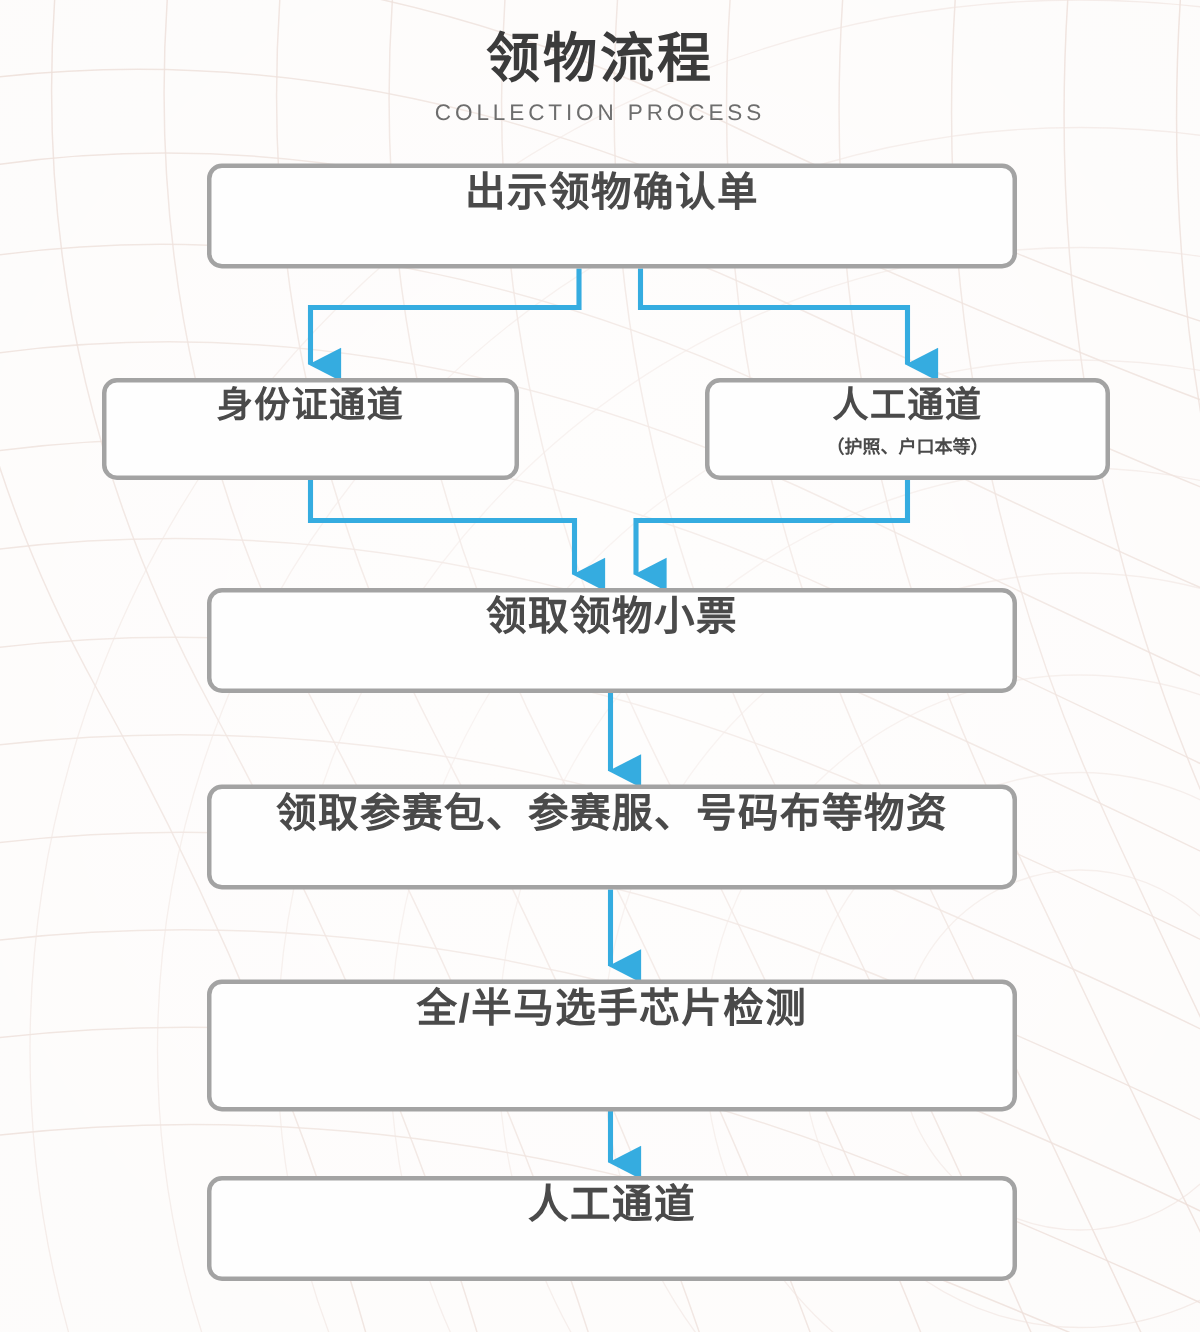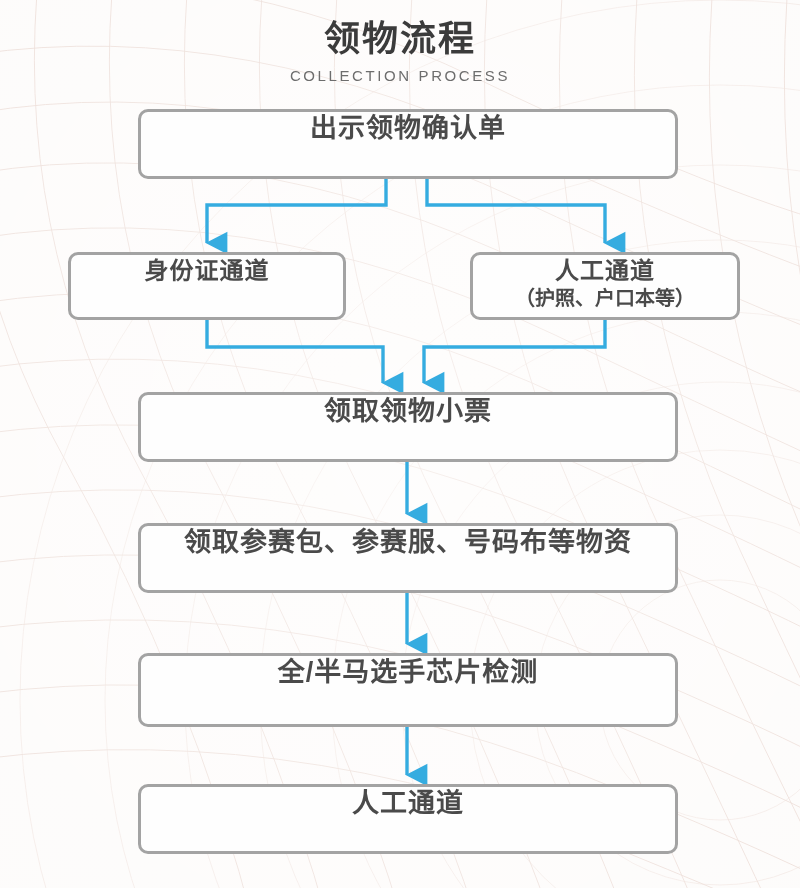--- a/index.html
+++ b/index.html
@@ -82,7 +82,7 @@
     font-family: "Liberation Sans", "DejaVu Sans", sans-serif;
   }
   .flow-box .box-sub {
-    font-size: 20px;
+    font-size: 12px;
     font-weight: bold;
     color: #4a4a4a;
     letter-spacing: 0px;

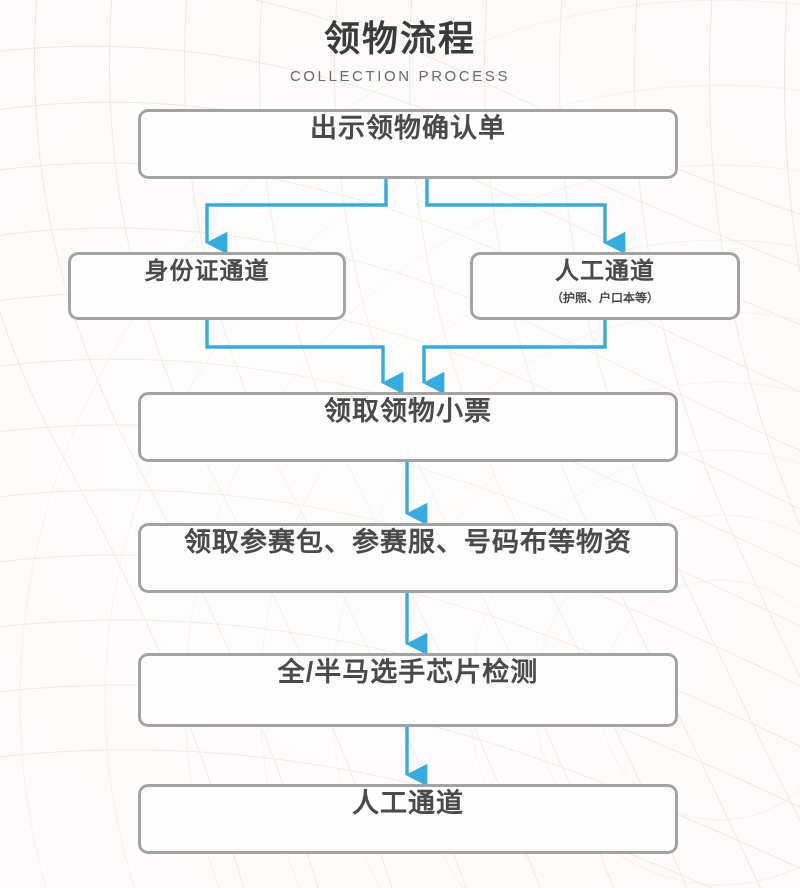--- a/index.html
+++ b/index.html
@@ -99,7 +99,7 @@
   #box-manual-channel { left: 470px; top: 252px; width: 270px; height: 68px; }
   #box-get-receipt    { left: 138px; top: 392px; width: 540px; height: 70px; }
   #box-get-kit        { left: 138px; top: 523px; width: 540px; height: 70px; }
-  #box-chip-check     { left: 138px; top: 653px; width: 540px; height: 74px; }
+  #box-chip-check     { left: 138px; top: 653px; width: 540px; height: 88px; }
   #box-expo-area      { left: 138px; top: 784px; width: 540px; height: 70px; }
 
   

